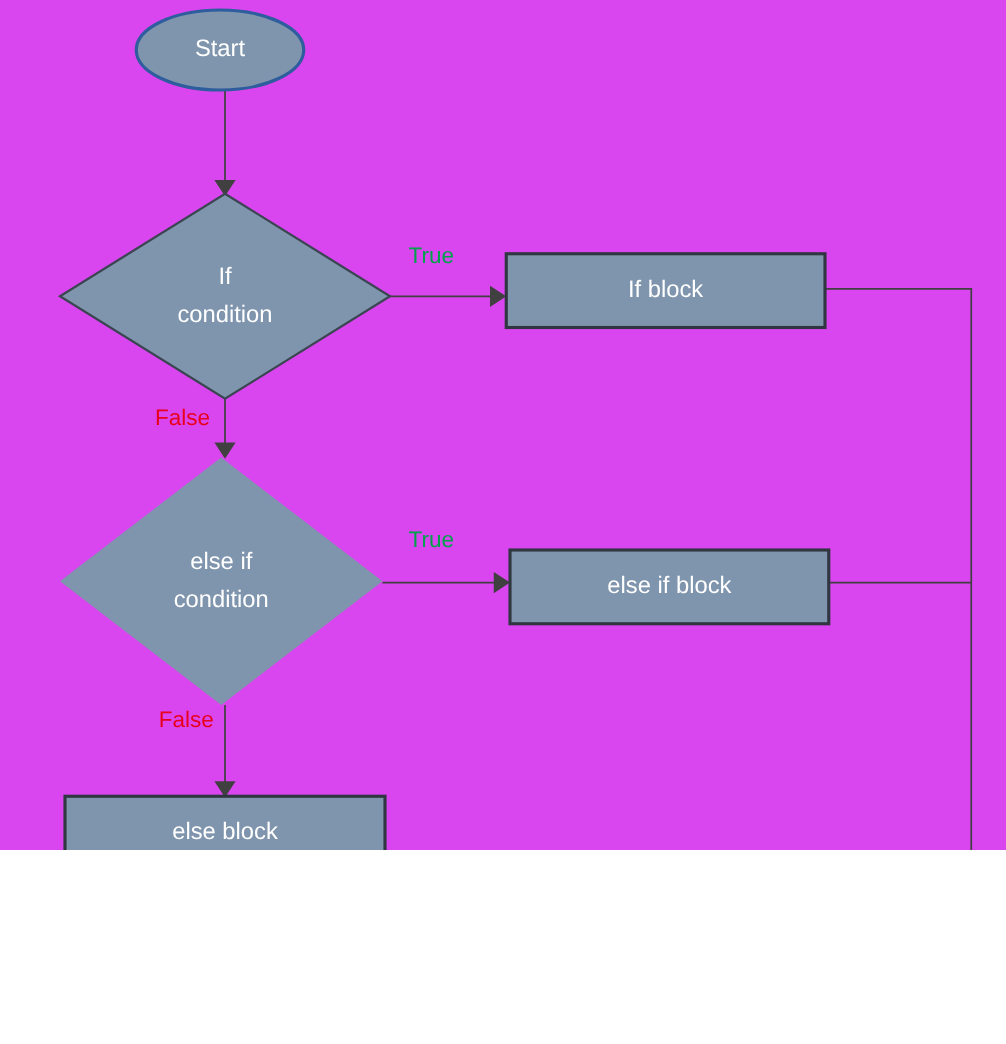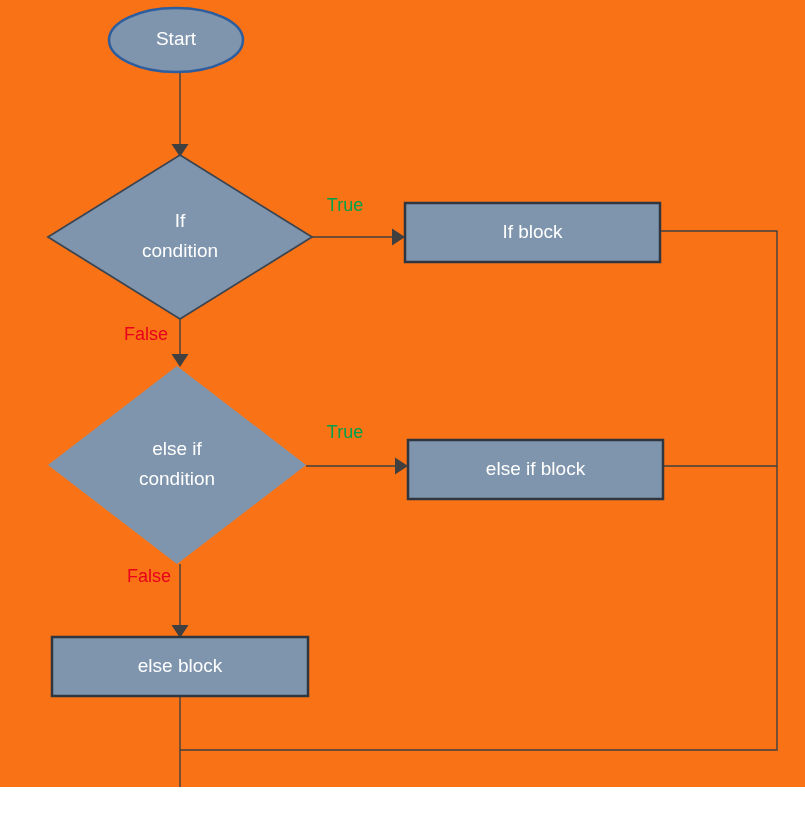--- a/index.html
+++ b/index.html
@@ -13,8 +13,8 @@
   #flowchart-canvas {
     position: relative;
     width: 805px;
-    height: 787px;
-    background: #f97316;
+    height: 680px;
+    background: #d946ef;
     overflow: hidden;
   }
   svg.diagram-layer {

